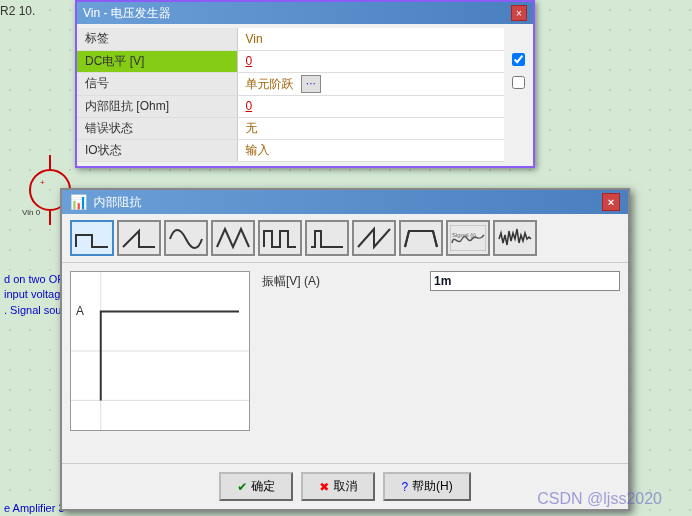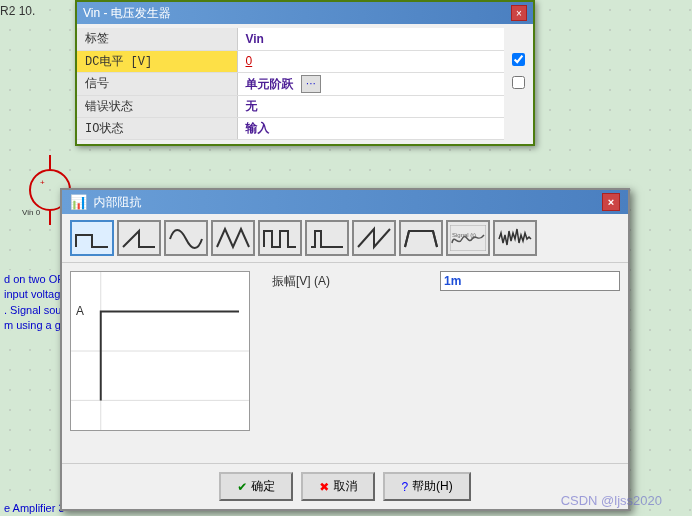--- a/index.html
+++ b/index.html
@@ -46,7 +46,7 @@
       top: 0; left: 75px;
       width: 460px;
       background: #f0f0f0;
-      border: 2px solid #4d7c0f;
+      border: 2px solid #8b5cf6;
       box-shadow: 2px 2px 6px rgba(0,0,0,0.4);
     }
     .dialog-vin .title-bar {

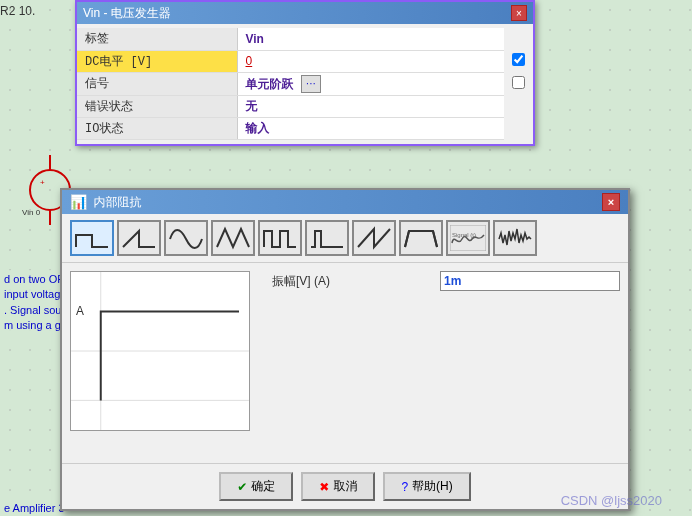--- a/index.html
+++ b/index.html
@@ -86,7 +86,6 @@
       border-right: 1px solid #ccc;
       border-bottom: 1px solid #ddd;
       color: #333;
-      font-family: Liberation Mono, monospace;
     }
     .dialog-vin td:nth-child(2) {
       color: #0000cc;

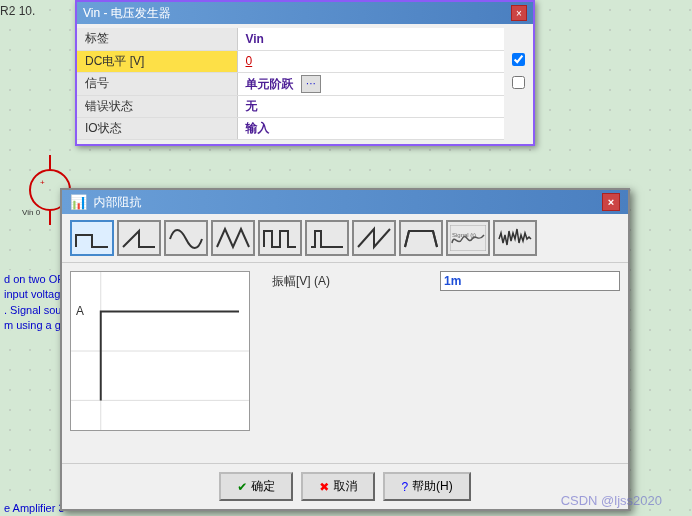--- a/index.html
+++ b/index.html
@@ -95,7 +95,7 @@
     .dialog-vin .row-dc td:first-child {
       background: #fde047;
     }
-    .value-blue { color: #4c1d95; font-weight: bold; }
+    .value-blue { color: #a16207; }
     .value-red { color: #cc0000; text-decoration: underline; }
     .checkbox-cell {
       width: 20px;

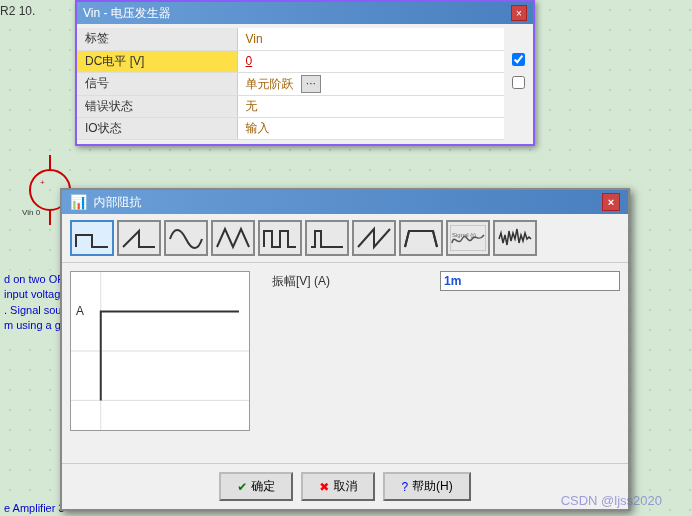--- a/index.html
+++ b/index.html
@@ -93,7 +93,7 @@
       background: white;
     }
     .dialog-vin .row-dc td:first-child {
-      background: #fde047;
+      background: #84cc16;
     }
     .value-blue { color: #a16207; }
     .value-red { color: #cc0000; text-decoration: underline; }

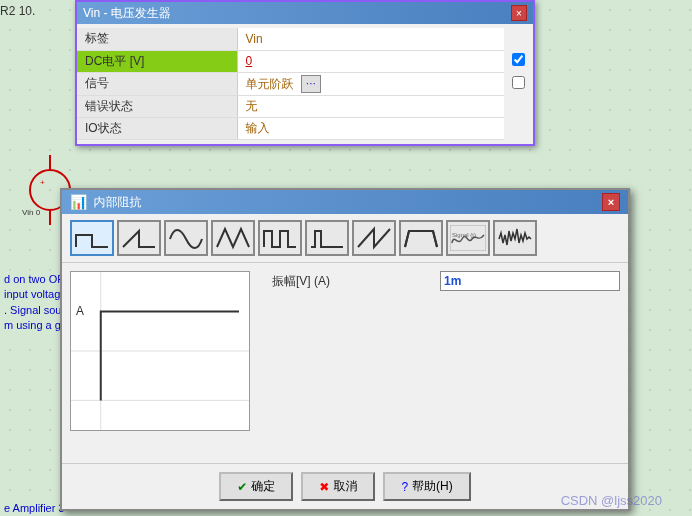--- a/index.html
+++ b/index.html
@@ -352,6 +352,11 @@
           <span class="dots-btn">···</span>
         </td>
         <td class="checkbox-cell"><input type="checkbox" style=""></td>
+      </tr>
+      <tr>
+        <td>内部阻抗 [Ohm]</td>
+        <td><span class="value-red">0</span></td>
+        <td class="checkbox-cell"></td>
       </tr>
       <tr>
         <td>错误状态</td>

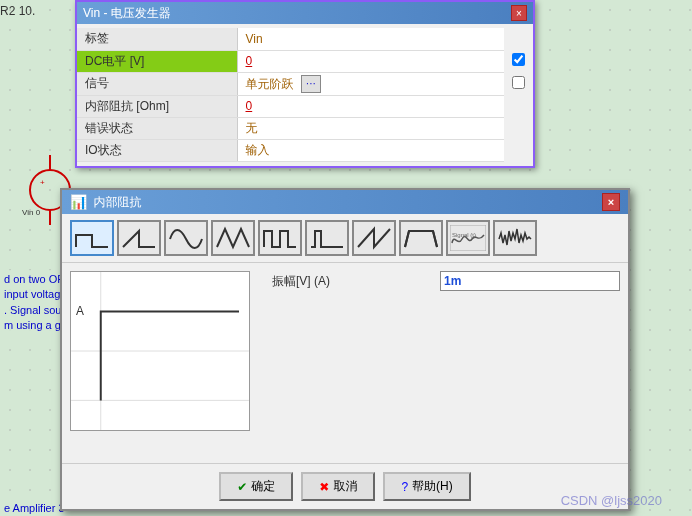--- a/index.html
+++ b/index.html
@@ -187,7 +187,6 @@
       display: flex;
       flex-direction: column;
       gap: 6px;
-      margin-left: 10px;
     }
     .param-row {
       display: flex;

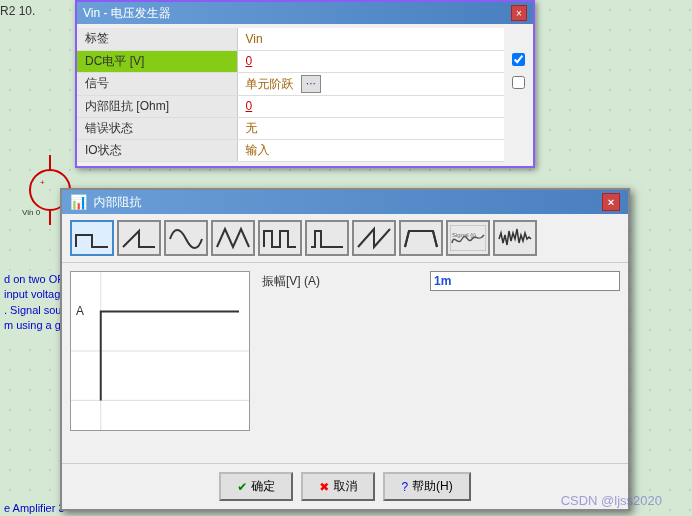--- a/index.html
+++ b/index.html
@@ -466,7 +466,7 @@
     <div class="params-panel">
       <div class="param-row">
         <span class="param-label">振幅[V] (A)</span>
-        <input class="param-input" type="text" value="1m" style="color: #1d4ed8; font-weight: bold;">
+        <input class="param-input" type="text" value="1m" style="color: #0f172a; font-weight: bold;">
       </div>
     </div>
   </div>

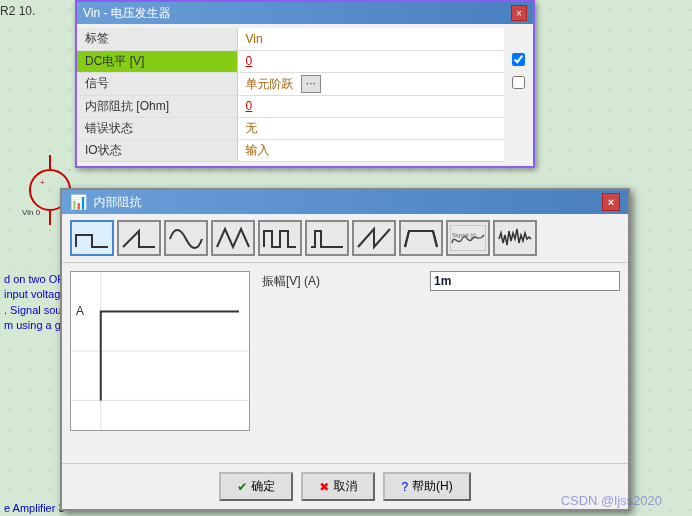--- a/index.html
+++ b/index.html
@@ -319,7 +319,6 @@
   <div class="left-text-blue">d on two OPA</div>
   <div class="left-text-blue">input voltage</div>
   <div class="left-text-blue">. Signal sour</div>
-  <div class="left-text-blue">m using a g</div>
 </div>
 
 <div class="bottom-label">

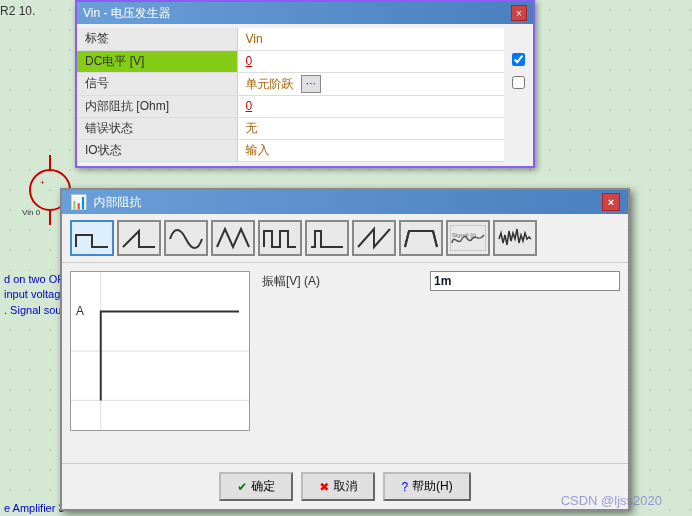--- a/index.html
+++ b/index.html
@@ -243,7 +243,7 @@
       position: absolute;
       bottom: 8px;
       right: 30px;
-      font-size: 13px;
+      font-size: 16px;
       color: rgba(100,100,200,0.6);
       z-index: 20;
     }

